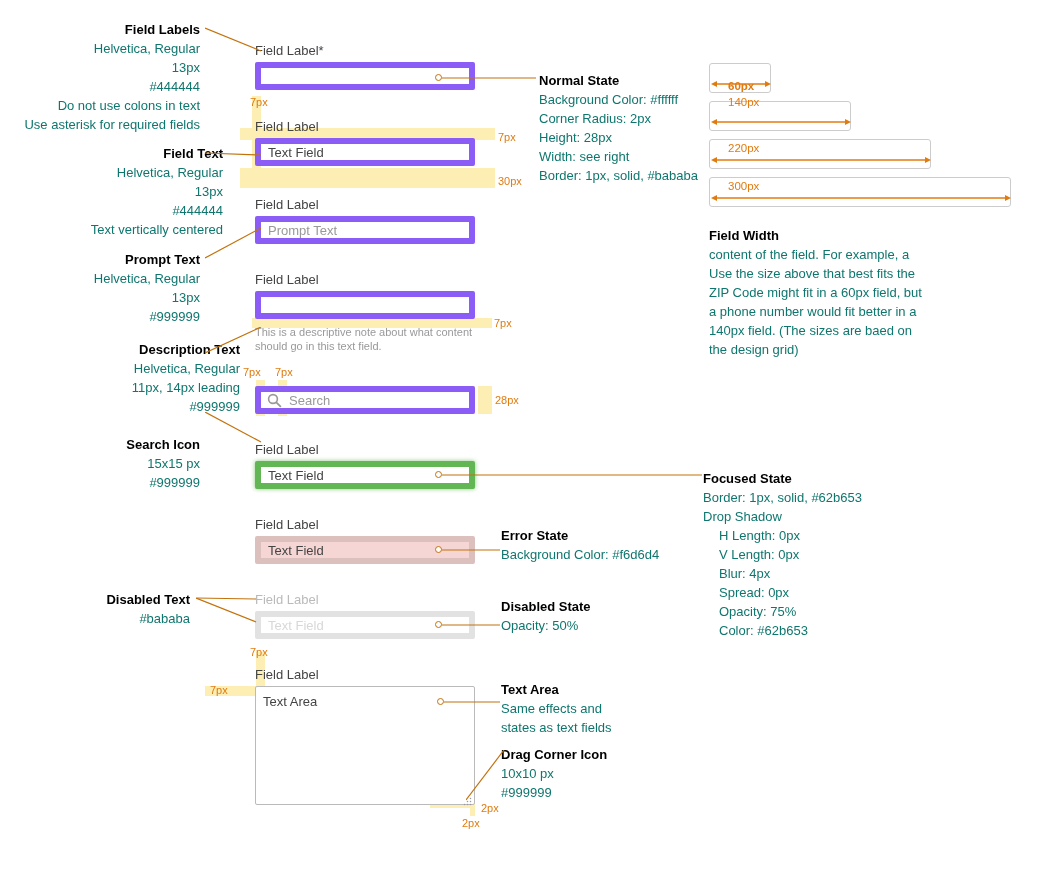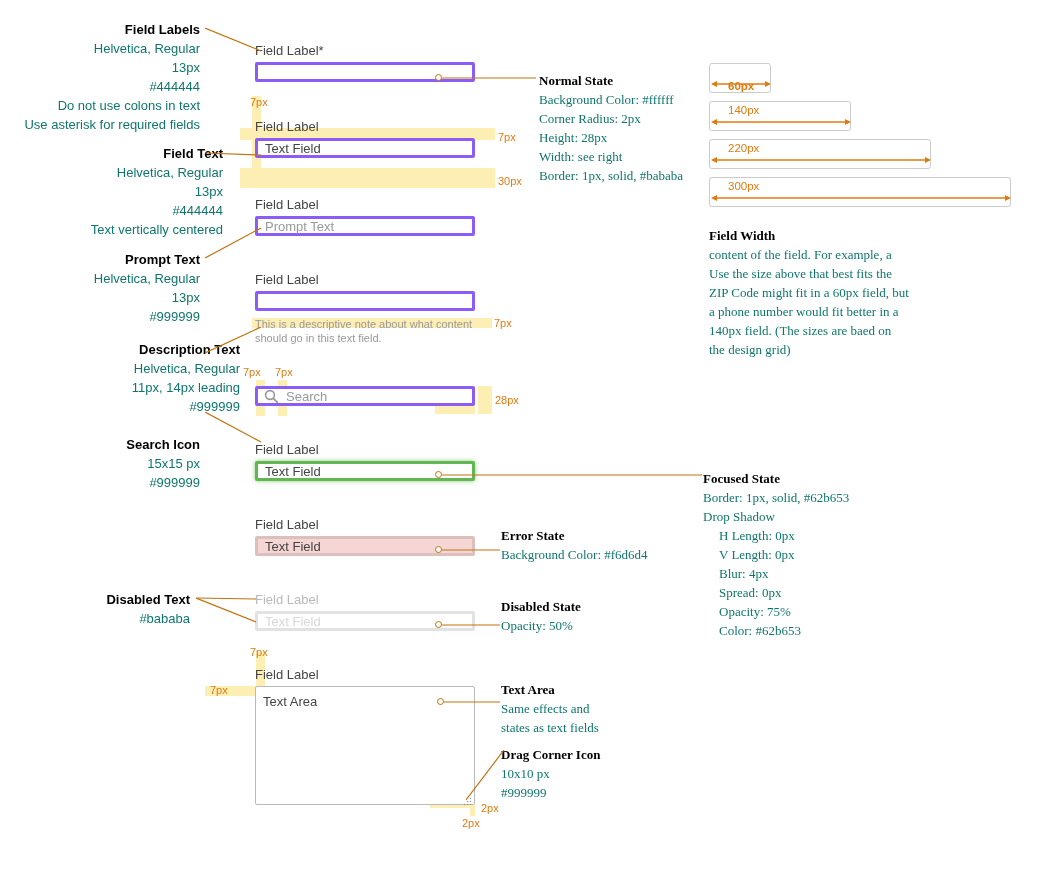--- a/index.html
+++ b/index.html
@@ -34,7 +34,7 @@
     white-space: nowrap;
   }
   .anno-right { text-align: right; }
-  .anno-left  { text-align: left; font-family: Liberation Serif, serif; }
+  .anno-left  { text-align: left; }
   .anno-indent { padding-left: 16px; }
   .marker-dot {
     position: absolute;

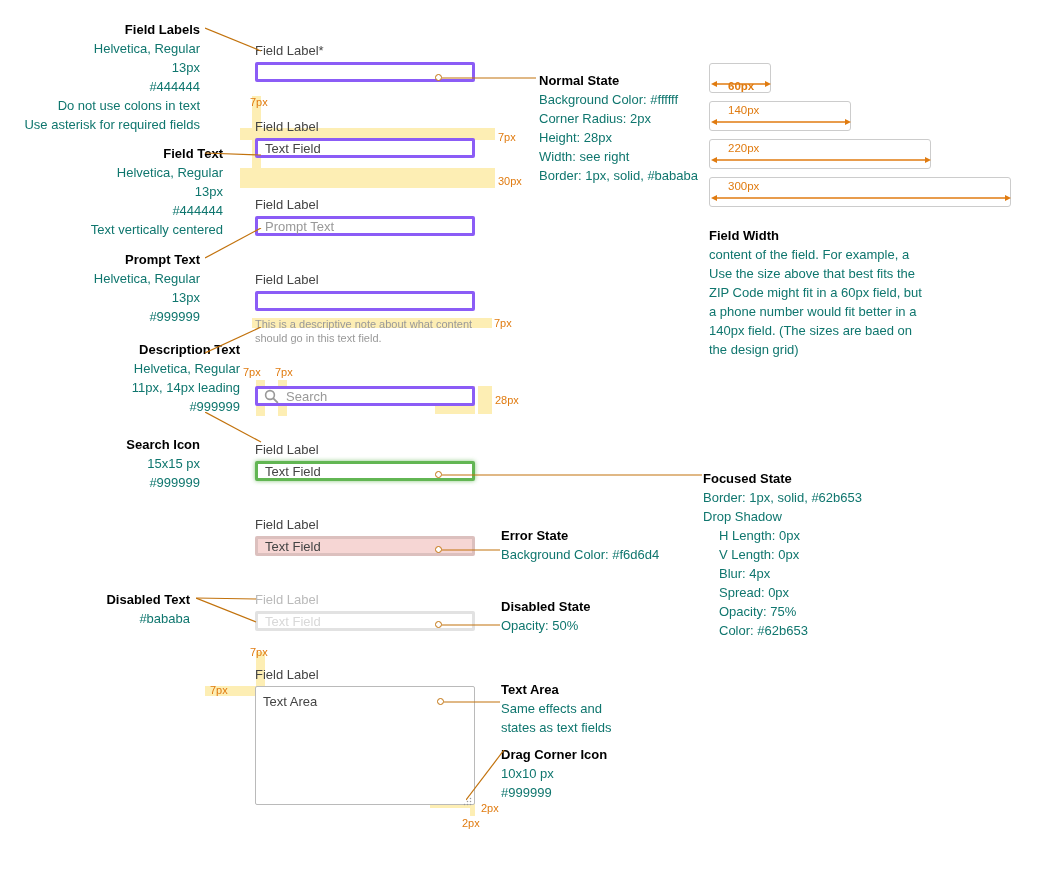--- a/index.html
+++ b/index.html
@@ -373,7 +373,7 @@
 </svg>
 
 <div class="width-box" style="left:709px; top:101px; width:142px; height:30px;"></div>
-<div class="width-label" style="left:728px; top:104px;text-align:right;">140px</div>
+<div class="width-label" style="left:728px; top:96px;text-align:right;">140px</div>
 <svg class="dim-arrow" style="left:711px; top:117px;" width="140" height="10" viewBox="0 0 140 10">
   <line x1="3" y1="5" x2="137" y2="5" stroke="#e07b10" stroke-width="1.3"></line>
   <polygon points="0,5 6,2 6,8" fill="#e07b10"></polygon>

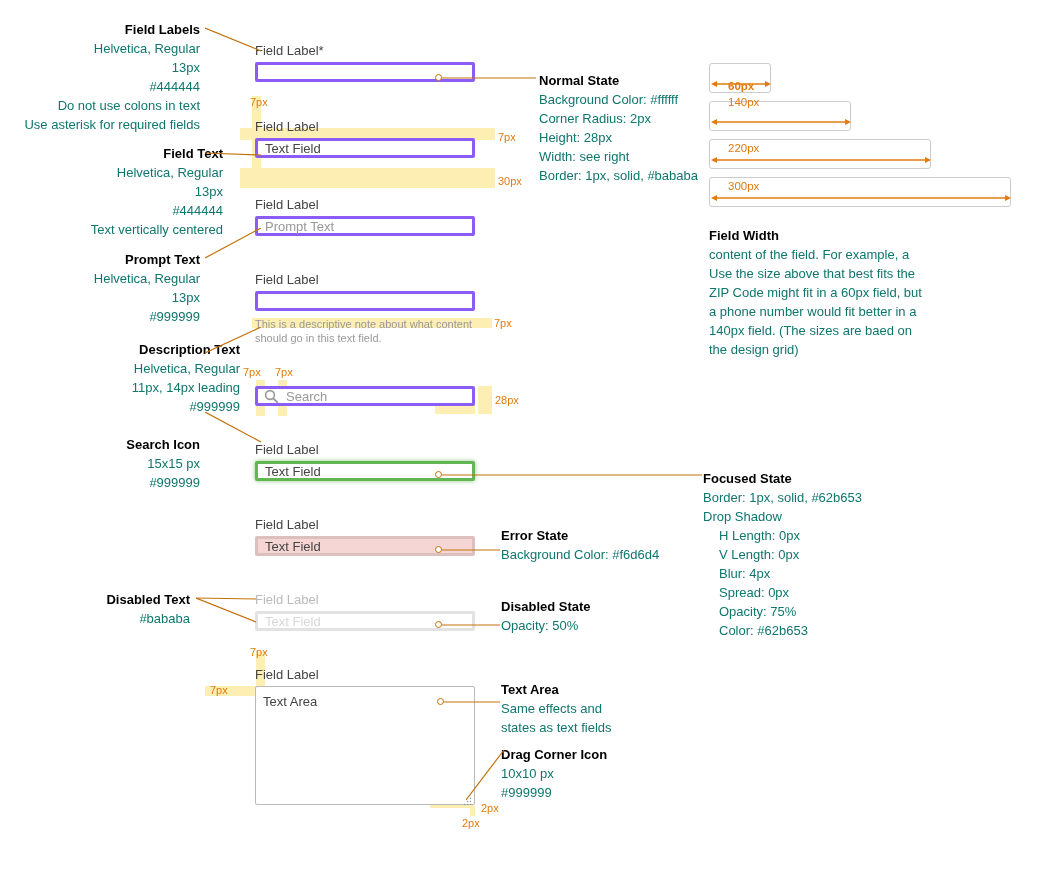--- a/index.html
+++ b/index.html
@@ -57,8 +57,8 @@
 
   .field-box {
     box-sizing: border-box;
-    height: 20px;
-    border: 3px solid #8b5cf6;
+    height: 28px;
+    border: 6px solid #8b5cf6;
     border-radius: 2px;
     background: #ffffff;
     display: flex;

